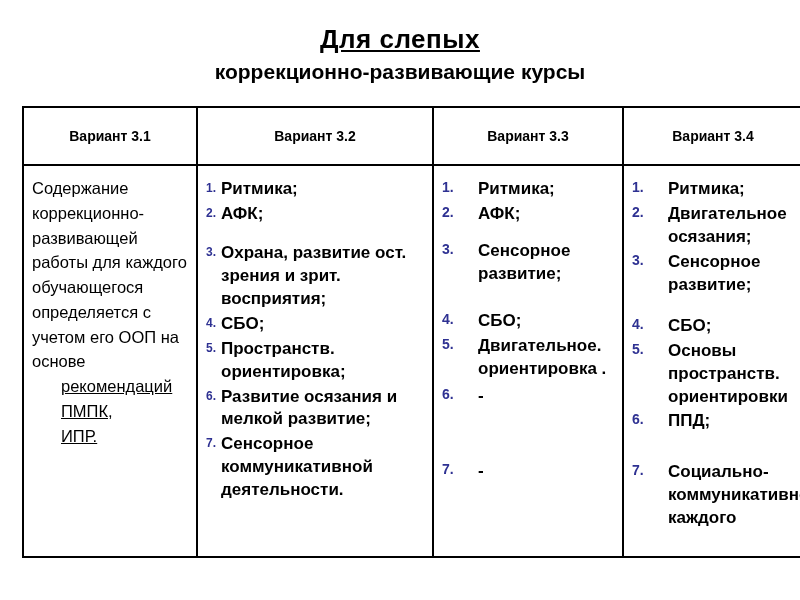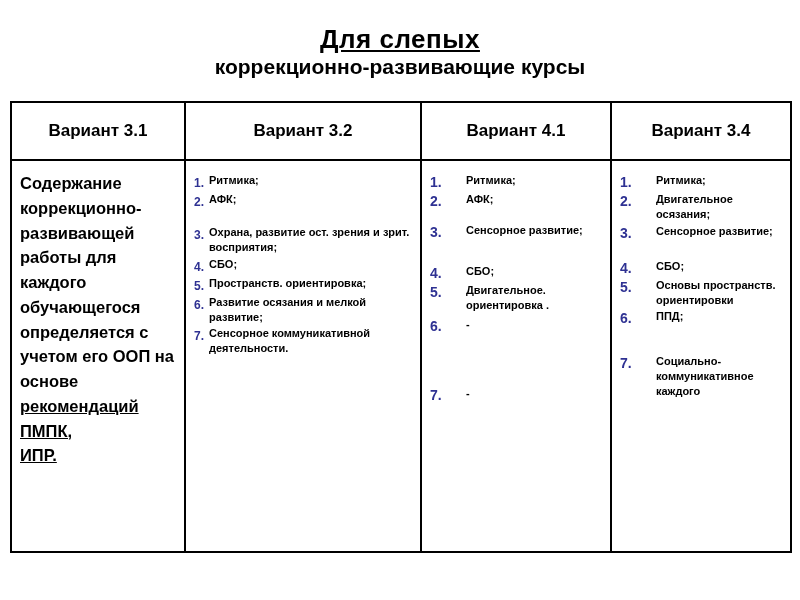--- a/index.html
+++ b/index.html
@@ -9,7 +9,7 @@
     color:#000;
     overflow:hidden;
   }
-  .slide{box-sizing:border-box;width:800px;height:600px;padding:24px 10px 20px;}
+  .slide{box-sizing:border-box;width:800px;height:600px;padding:24px 22px 20px;}
   .title{text-align:center;}
   .title-line1{font-size:26px;font-weight:bold;text-decoration:underline;letter-spacing:0.5px;}
   .title-line2{font-size:21px;font-weight:bold;}

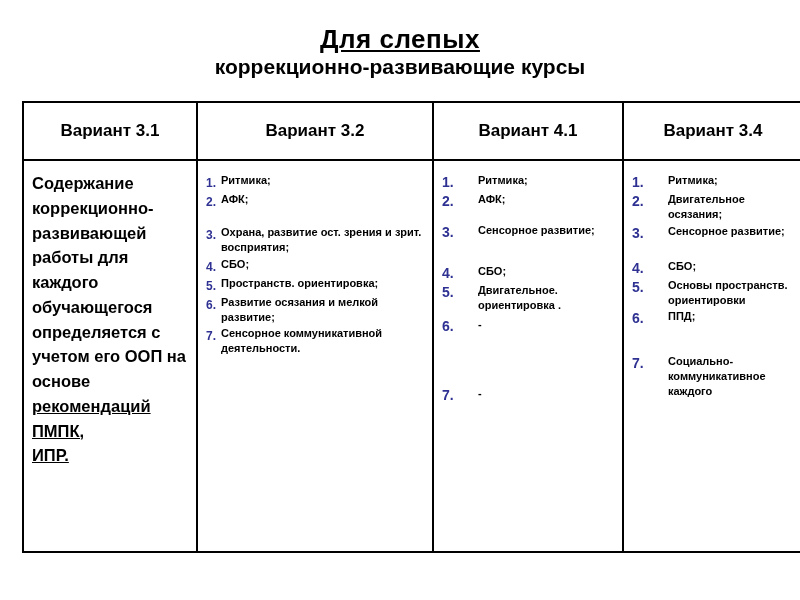--- a/index.html
+++ b/index.html
@@ -12,7 +12,7 @@
   .slide{box-sizing:border-box;width:800px;height:600px;padding:24px 22px 20px;}
   .title{text-align:center;}
   .title-line1{font-size:26px;font-weight:bold;text-decoration:underline;letter-spacing:0.5px;}
-  .title-line2{font-size:21px;font-weight:bold;}
+  .title-line2{font-size:21px;font-weight:bold;margin-top:5px;}
   table.courses{
     border-collapse:collapse;table-layout:fixed;
     width:780px;height:452px;margin-top:22px;

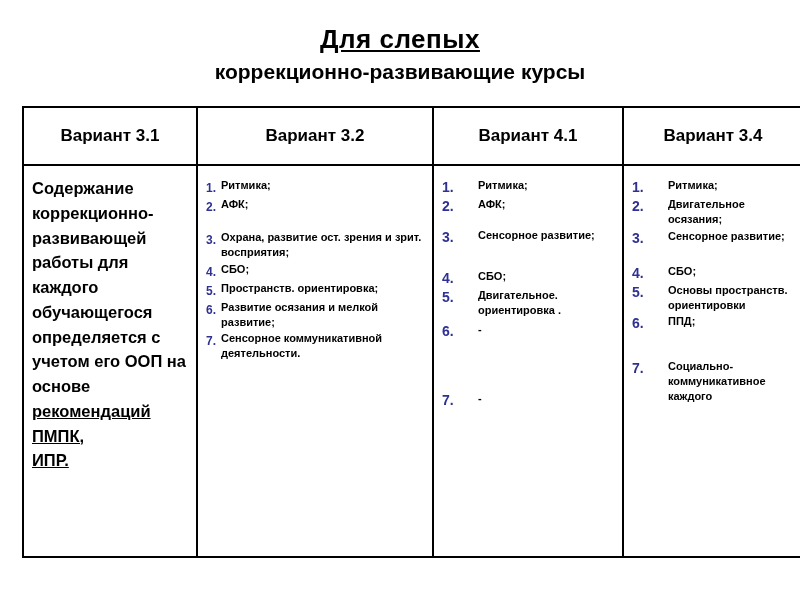--- a/index.html
+++ b/index.html
@@ -19,7 +19,7 @@
   }
   table.courses th, table.courses td{border:2px solid #000;}
   table.courses th{
-    font-size:17px;font-weight:bold;text-align:center;
+    font-size:14px;font-weight:bold;text-align:center;
     height:48px;padding:4px;background:#fff;
   }
   table.courses td{vertical-align:top;padding:10px 6px 10px 8px;}

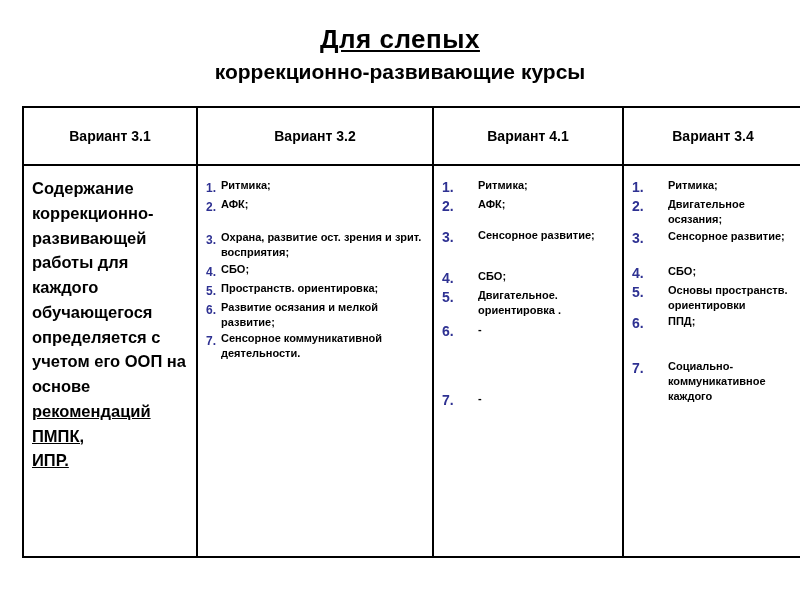--- a/index.html
+++ b/index.html
@@ -63,7 +63,7 @@
       <tr>
         <th>Вариант 3.1</th>
         <th>Вариант 3.2</th>
-        <th>Вариант 4.1</th>
+        <th>Вариант 3.3</th>
         <th>Вариант 3.4</th>
       </tr>
     </thead>

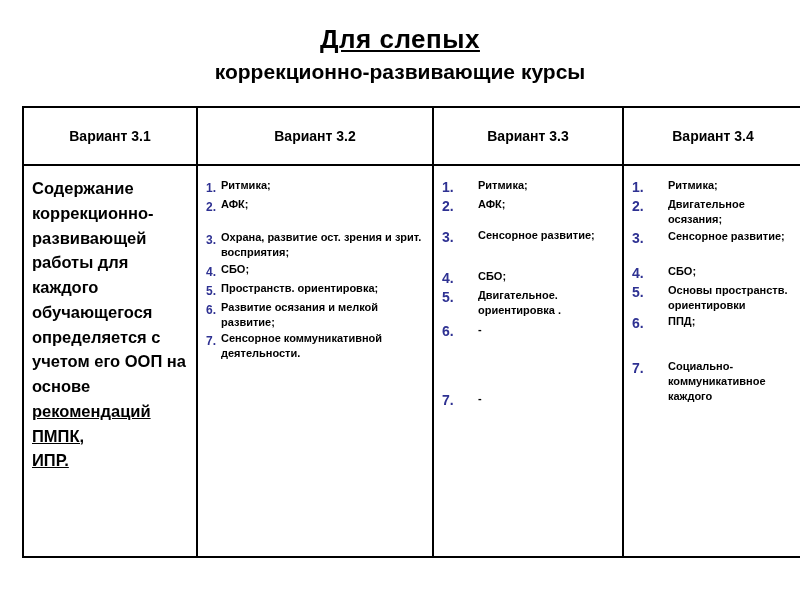--- a/index.html
+++ b/index.html
@@ -23,7 +23,7 @@
     height:48px;padding:4px;background:#fff;
   }
   table.courses td{vertical-align:top;padding:10px 6px 10px 8px;}
-  .col1-text{font-size:16.5px;line-height:1.5;font-weight:bold;}
+  .col1-text{font-size:16.5px;line-height:1.5;font-weight:normal;}
   .u{text-decoration:underline;}
   .block{display:block;}
   .list{margin:0;padding:0;}

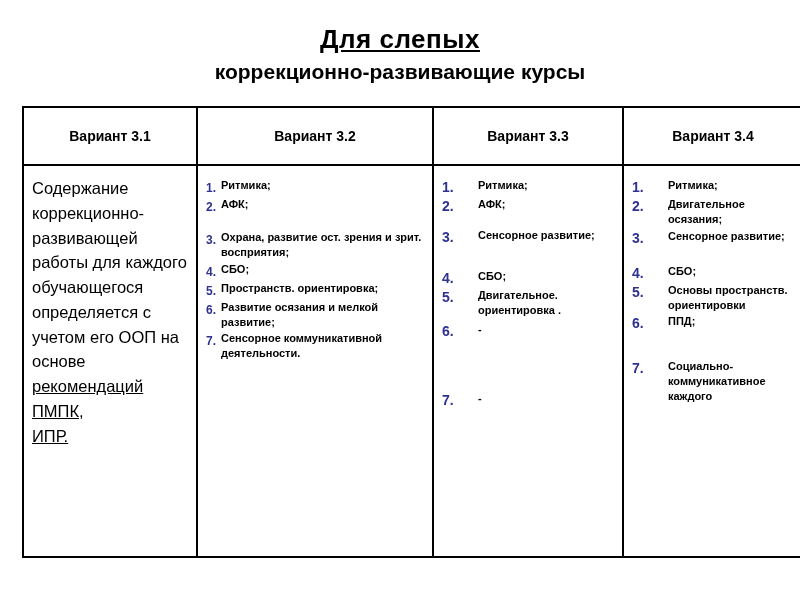--- a/index.html
+++ b/index.html
@@ -29,7 +29,7 @@
   .list{margin:0;padding:0;}
   .item{display:flex;margin:2px 0;}
   .num{flex:none;font-weight:bold;color:var(--list_number,#2e3192);}
-  .txt{flex:1;font-weight:bold;font-size:11px;line-height:1.35;}
+  .txt{flex:1;font-weight:bold;font-size:17px;line-height:1.35;}
   td.col2 .num{width:15px;font-size:12px;padding-top:3px;}
   td.col3 .num, td.col4 .num{width:36px;font-size:14px;padding-top:1px;}
   

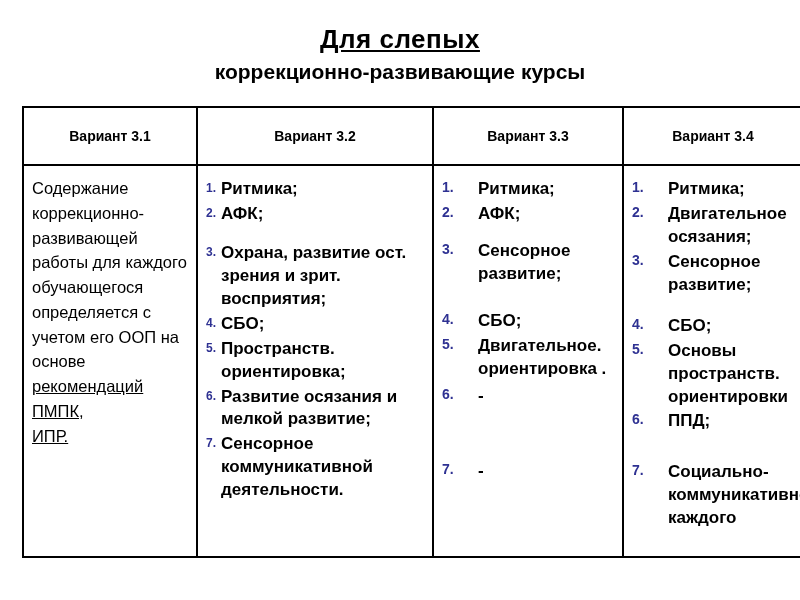--- a/index.html
+++ b/index.html
@@ -24,7 +24,7 @@
   }
   table.courses td{vertical-align:top;padding:10px 6px 10px 8px;}
   .col1-text{font-size:16.5px;line-height:1.5;font-weight:normal;}
-  .u{text-decoration:underline;}
+  .u{text-decoration:underline;margin-left:29px;}
   .block{display:block;}
   .list{margin:0;padding:0;}
   .item{display:flex;margin:2px 0;}

